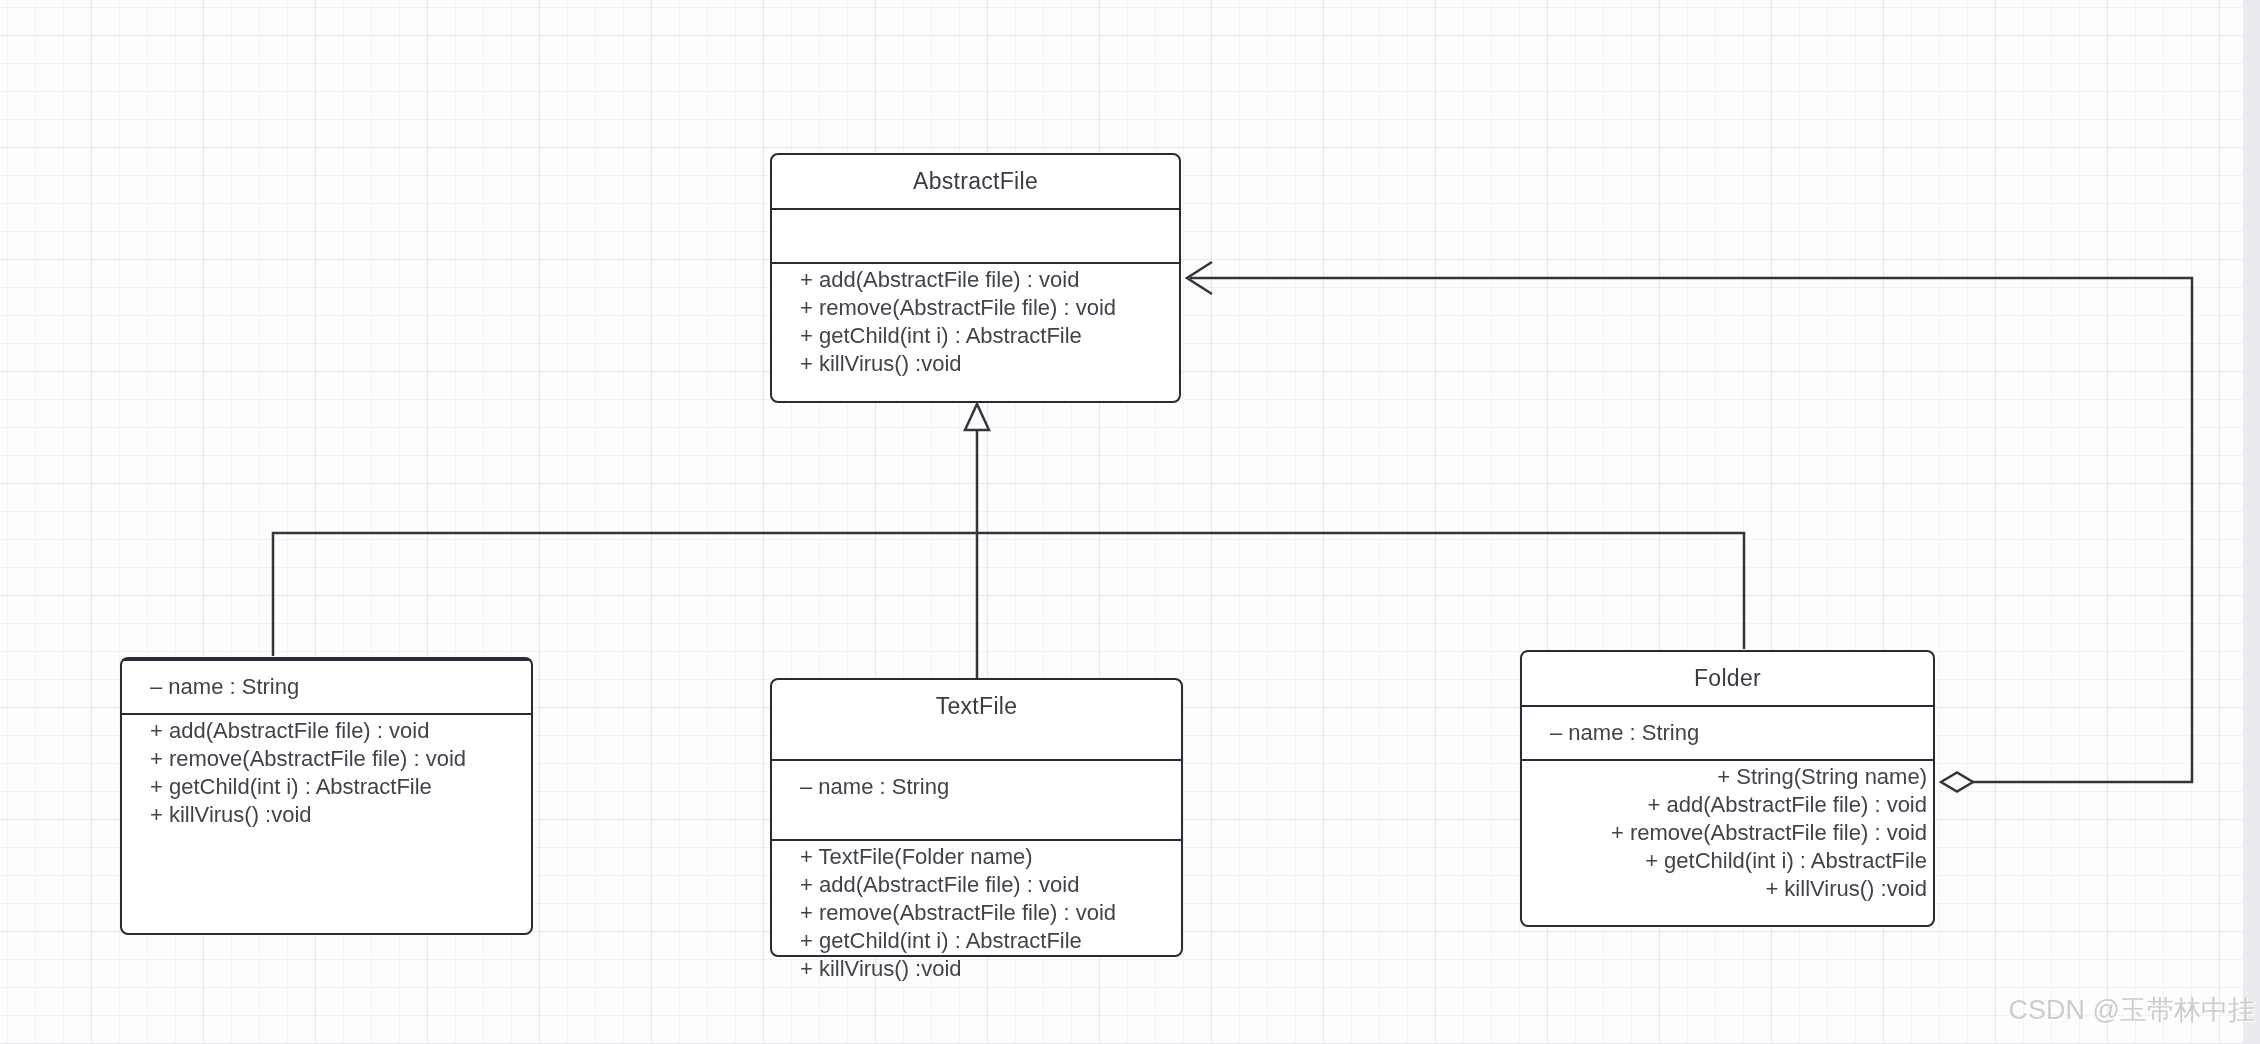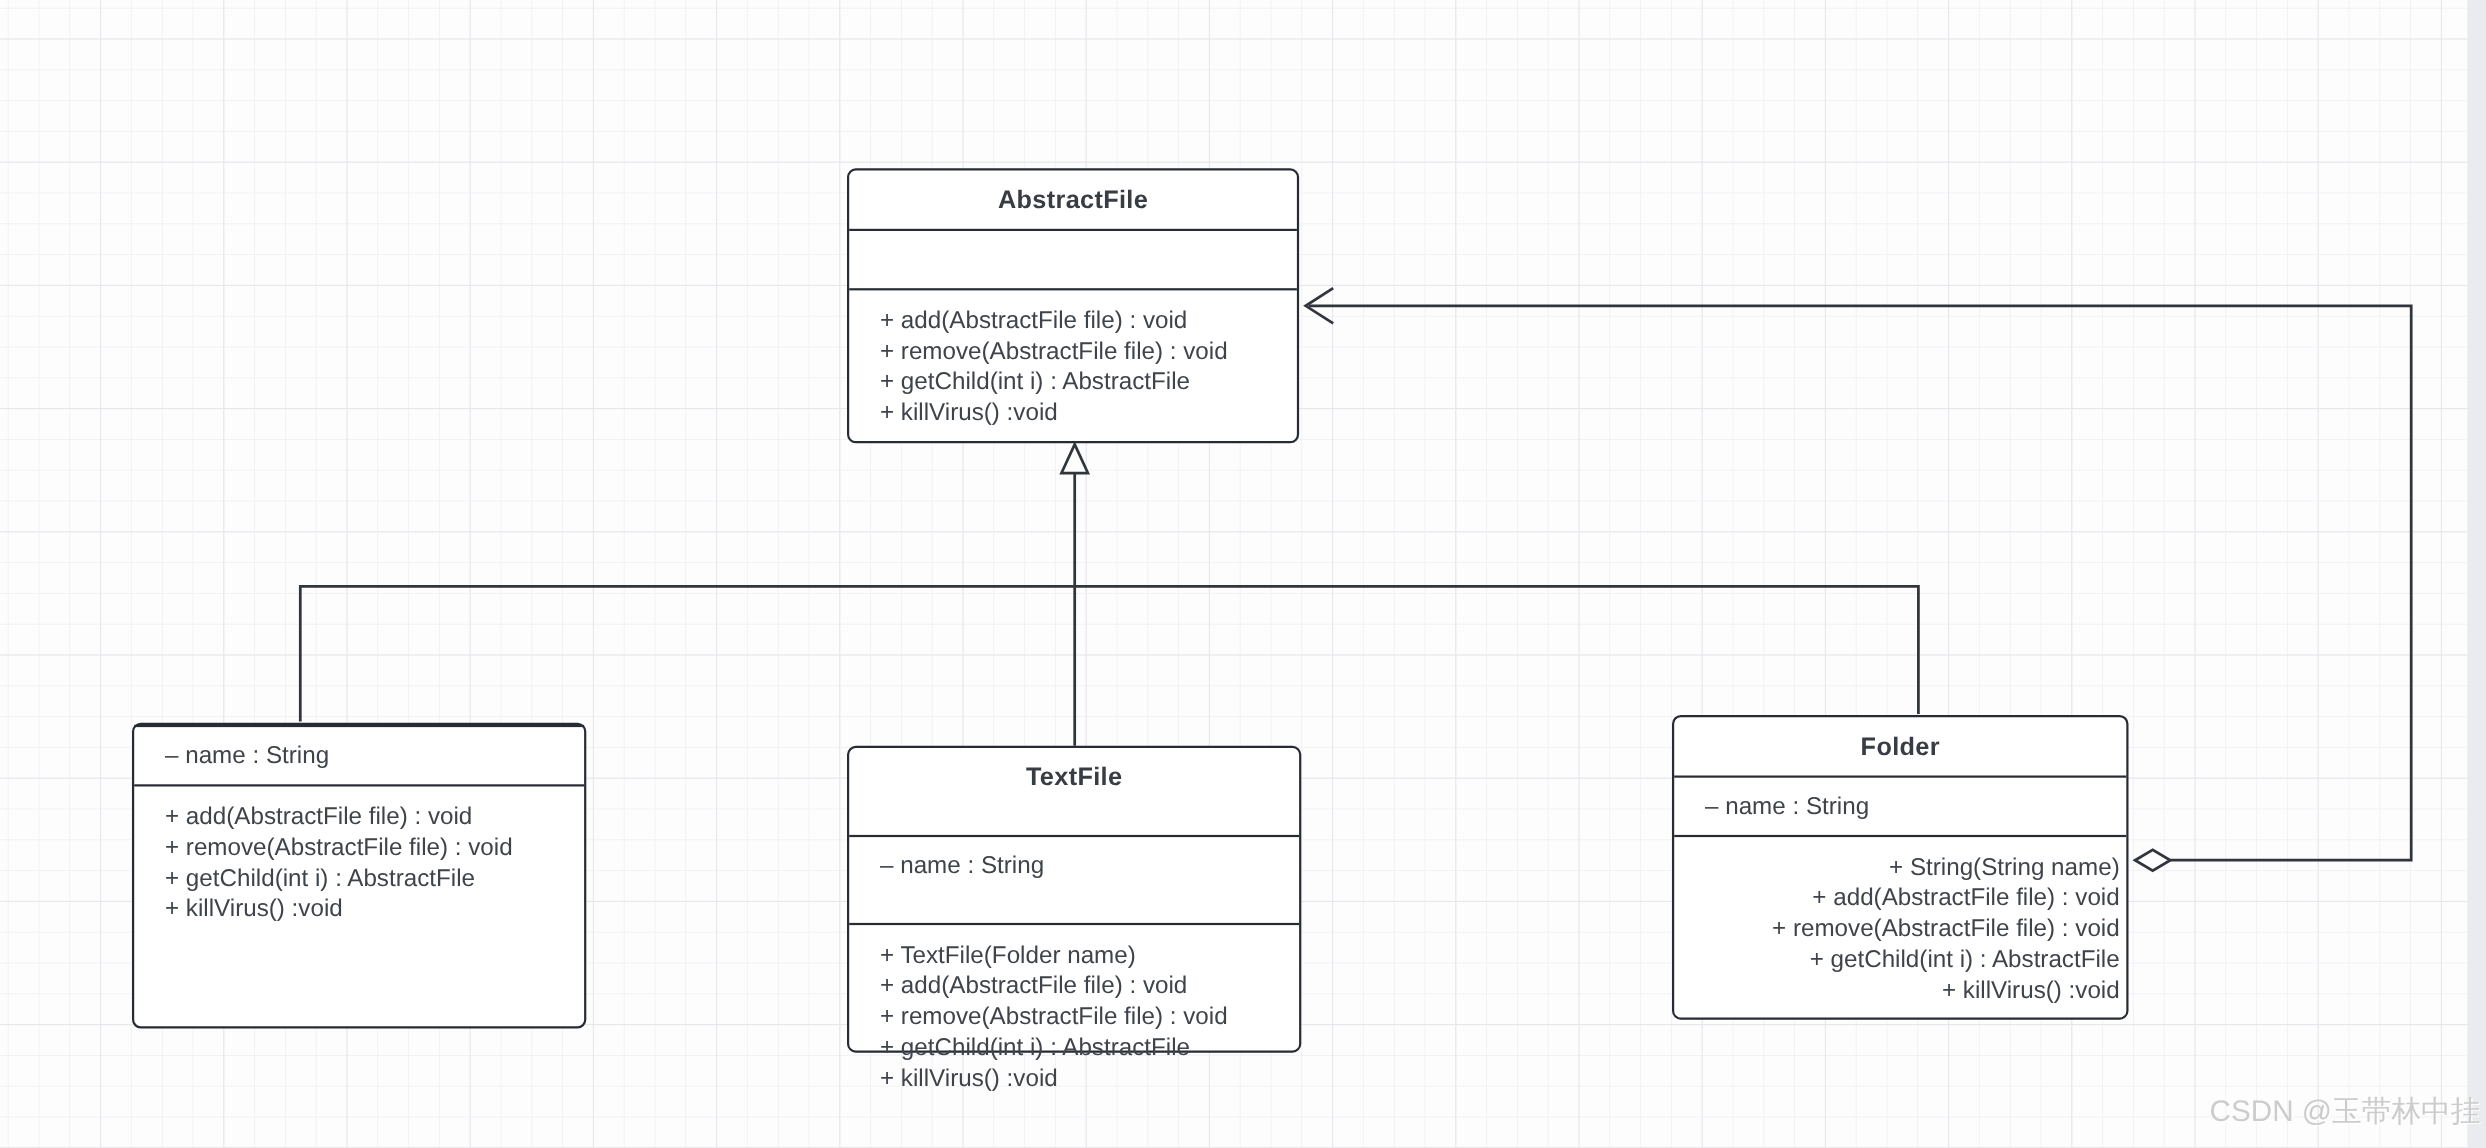--- a/index.html
+++ b/index.html
@@ -42,7 +42,7 @@
     align-items: center;
     justify-content: center;
     font-size: 23px;
-    font-weight: bold;
+    font-weight: normal;
     color: #383d44;
     letter-spacing: 0.3px;
   }

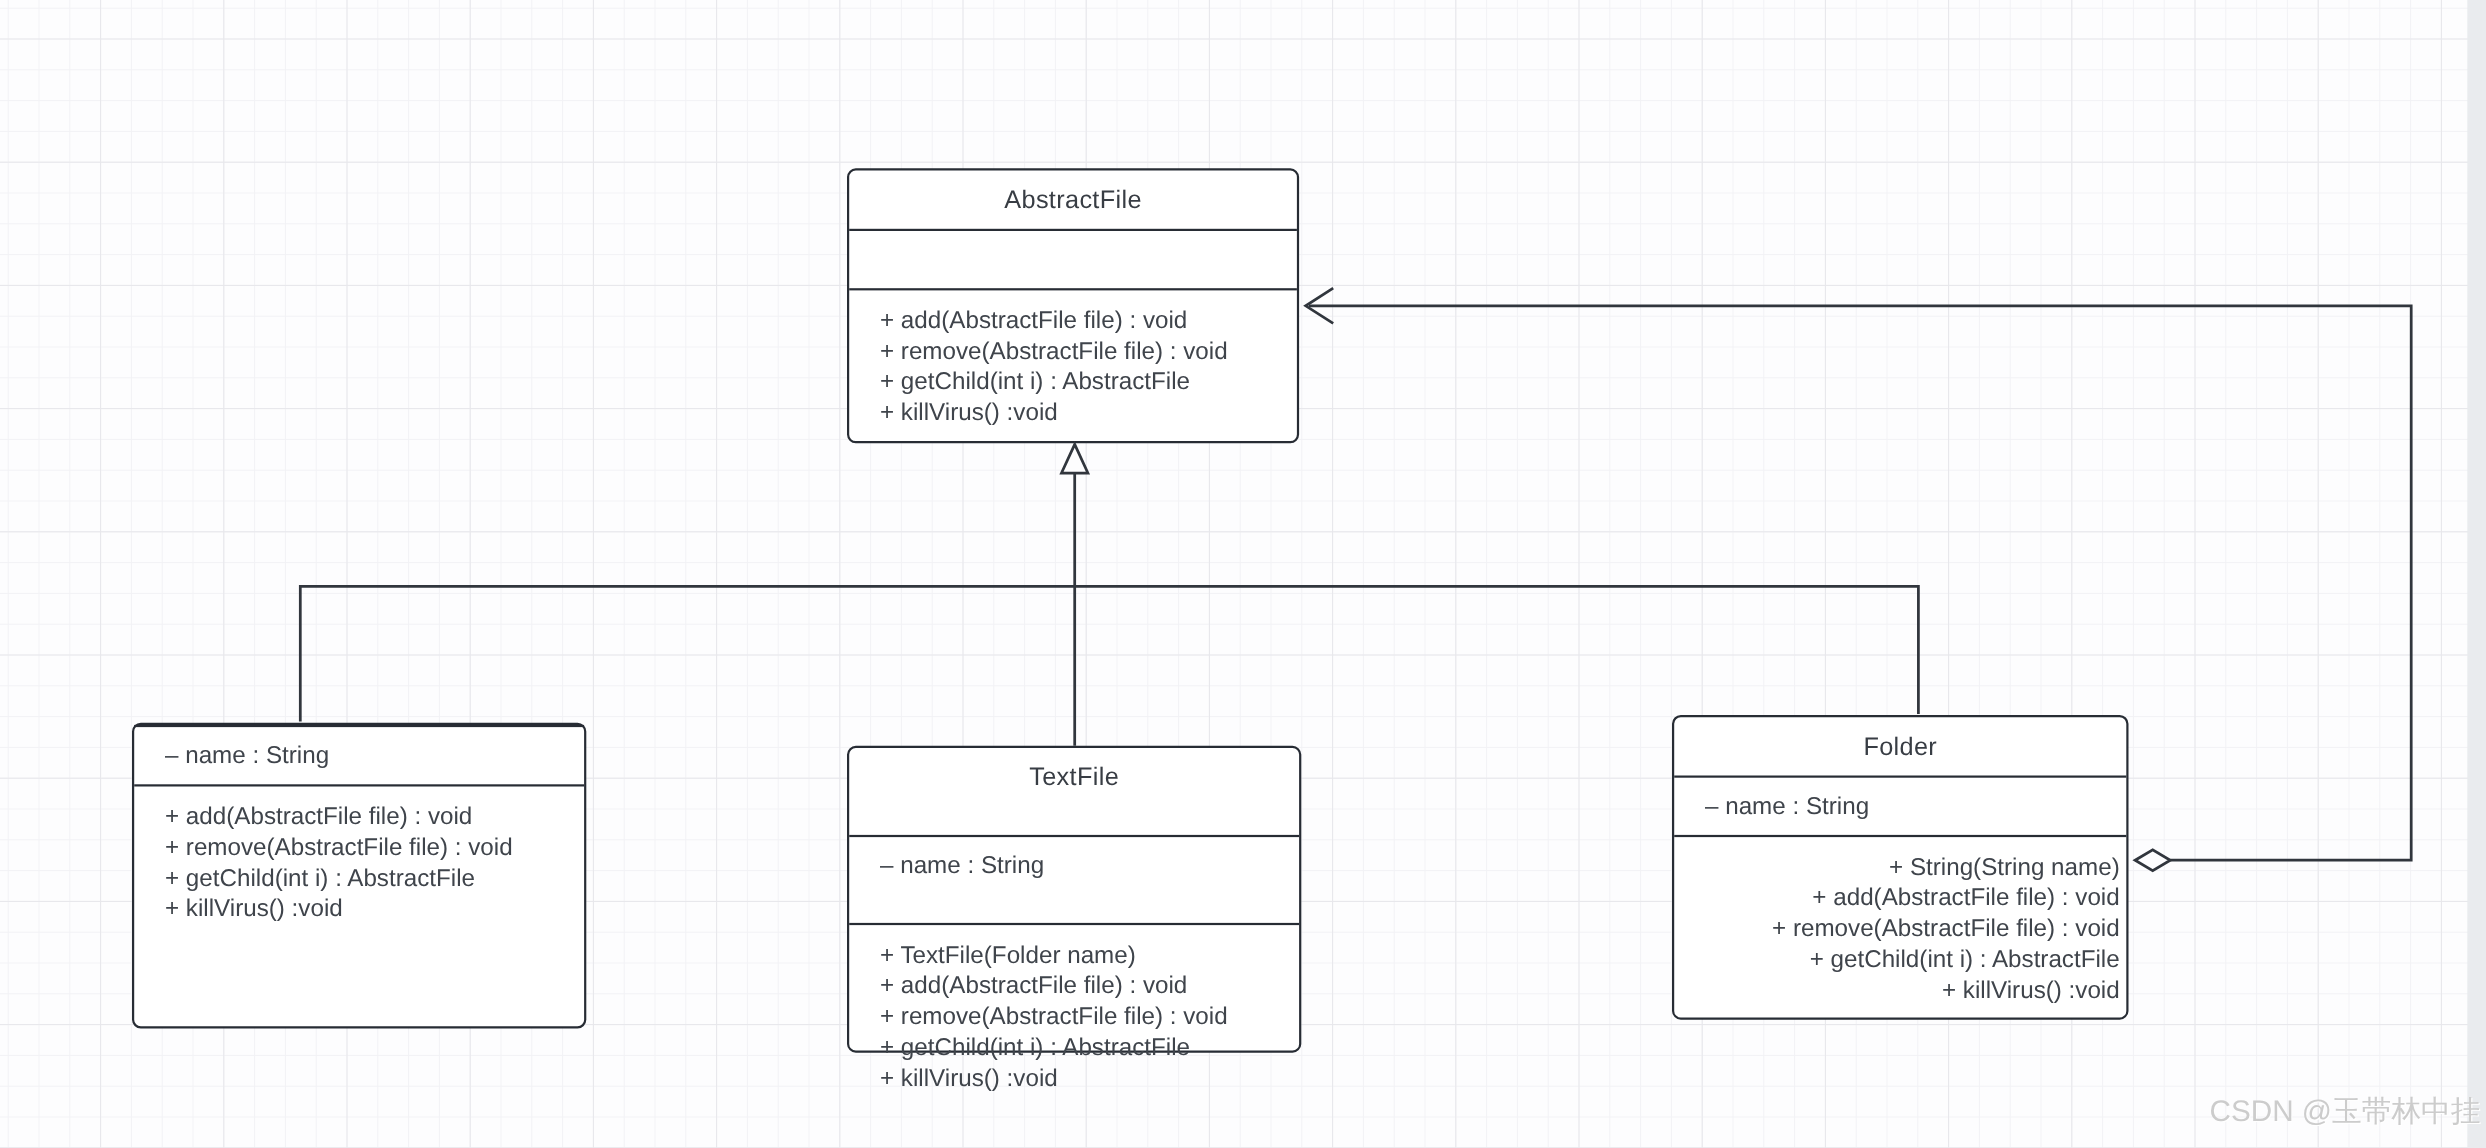--- a/index.html
+++ b/index.html
@@ -58,7 +58,7 @@
   .uml-methods {
     flex: 1 1 auto;
     border-top: 2.5px solid #272c34;
-    padding: 13px 6px 12px 28px;
+    padding: 2px 6px 12px 28px;
     font-size: 22px;
   }
   .uml-line {

